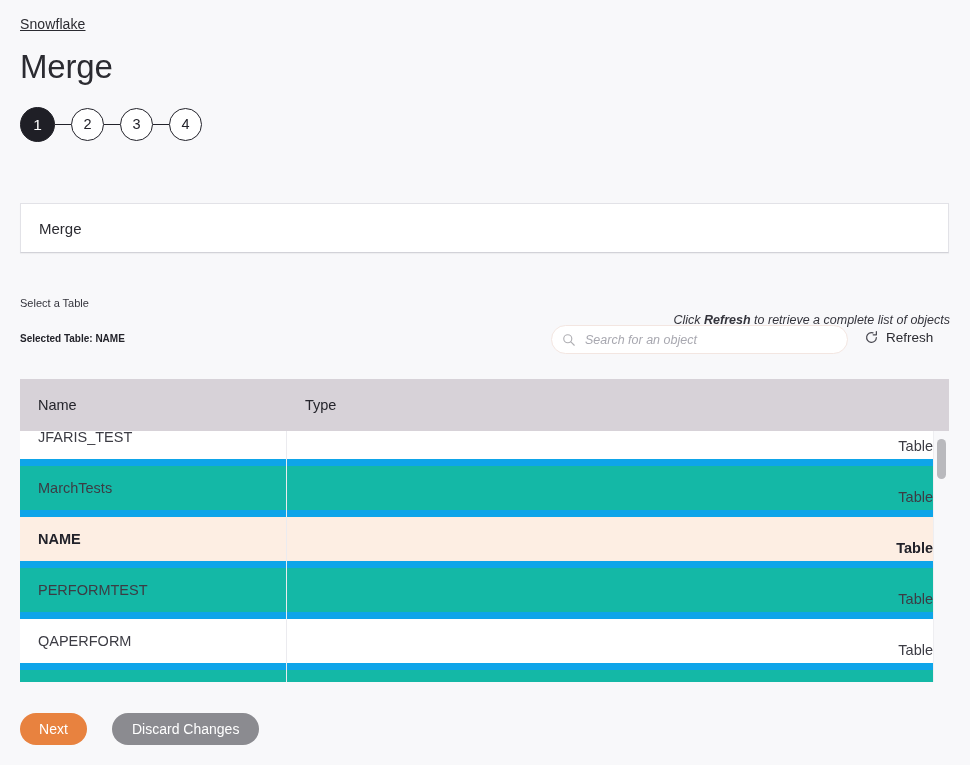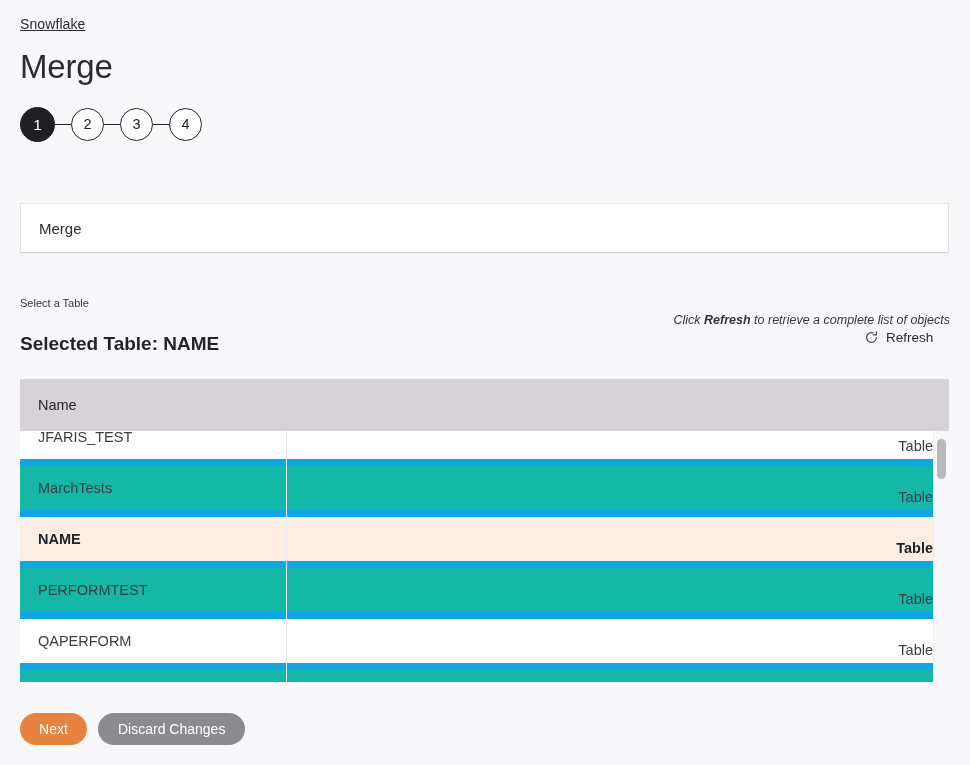--- a/index.html
+++ b/index.html
@@ -78,7 +78,7 @@
 
   .selected-table {
     position: absolute; left: 20px; top: 333px;
-    font-size: 19px; font-weight: 700; color: #23232a;
+    font-size: 10px; font-weight: 700; color: #23232a;
   }
 
   

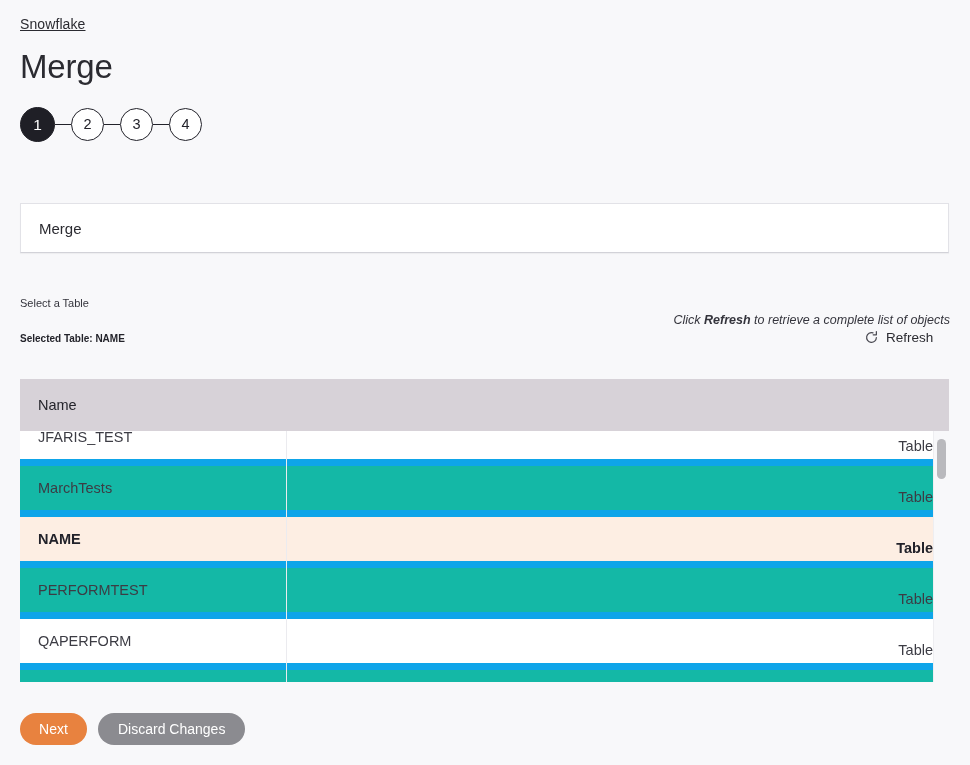--- a/index.html
+++ b/index.html
@@ -199,6 +199,13 @@
 
   <div class="selected-table">Selected Table: NAME</div>
 
+  <div class="search-wrap">
+    <svg class="search-icon" viewBox="0 0 16 16">
+      <circle cx="6.6" cy="6.6" r="4.6" fill="none" stroke="#6e6e76" stroke-width="1.3"></circle>
+      <line x1="10.1" y1="10.1" x2="14" y2="14" stroke="#6e6e76" stroke-width="1.3" stroke-linecap="round"></line>
+    </svg>
+    <input class="search-input" type="text" placeholder="Search for an object" value="" style="">
+  </div>
 
   <button class="refresh-btn">
     <svg class="refresh-icon" viewBox="0 0 16 16">

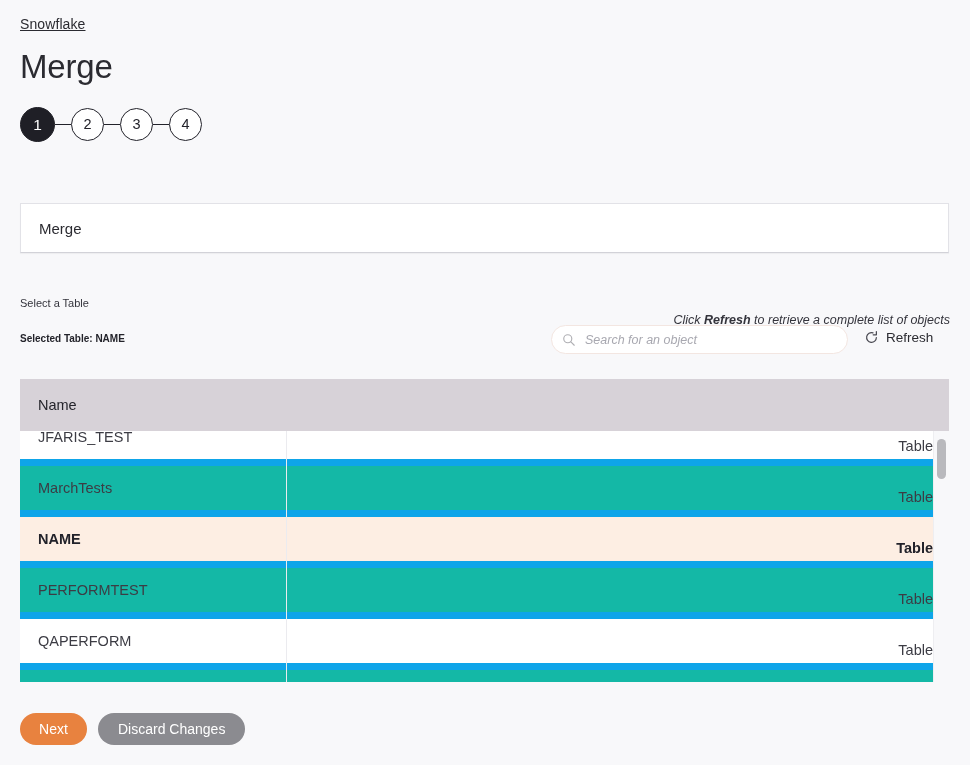--- a/index.html
+++ b/index.html
@@ -246,6 +246,7 @@
     </div>
     <div class="tbl-header">
       <div class="th th-name">Name</div>
+      <div class="th th-type">Type</div>
     </div>
     <div class="scroll-track">
       <div class="scroll-thumb"></div>

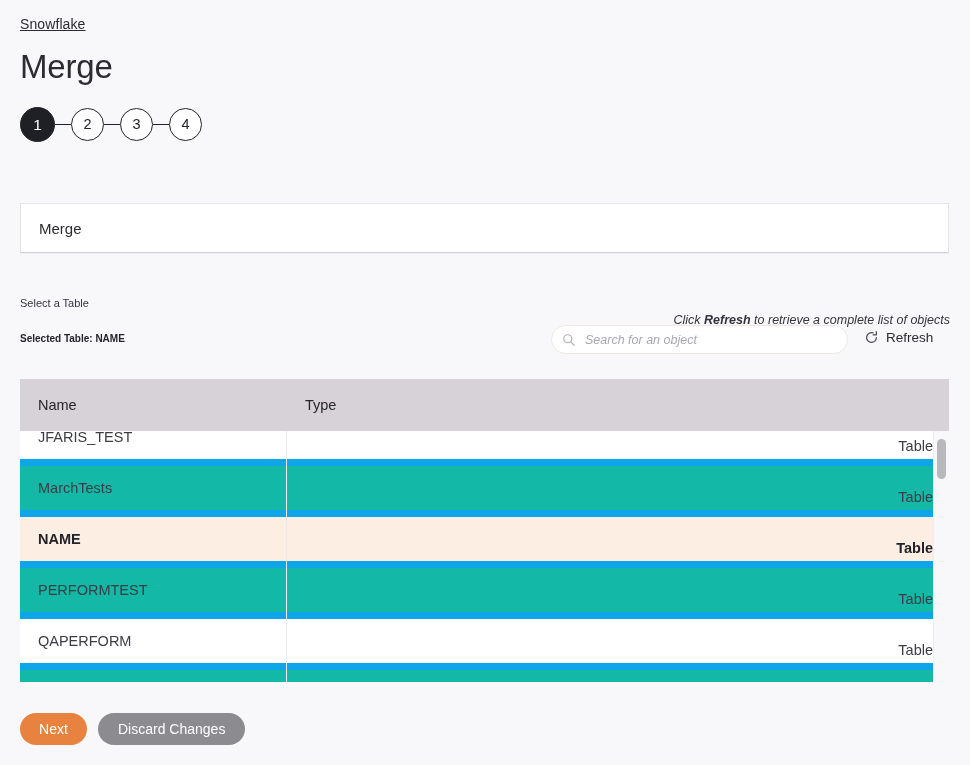--- a/index.html
+++ b/index.html
@@ -157,7 +157,7 @@
   }
 
   
-  .footer { position: absolute; left: 20px; top: 713px; display: flex; gap: 11px; }
+  .footer { position: absolute; left: 20px; top: 713px; display: flex; gap: 25px; }
   .btn {
     border: 0; border-radius: 16px; height: 32px;
     font-family: "Liberation Sans", sans-serif;

